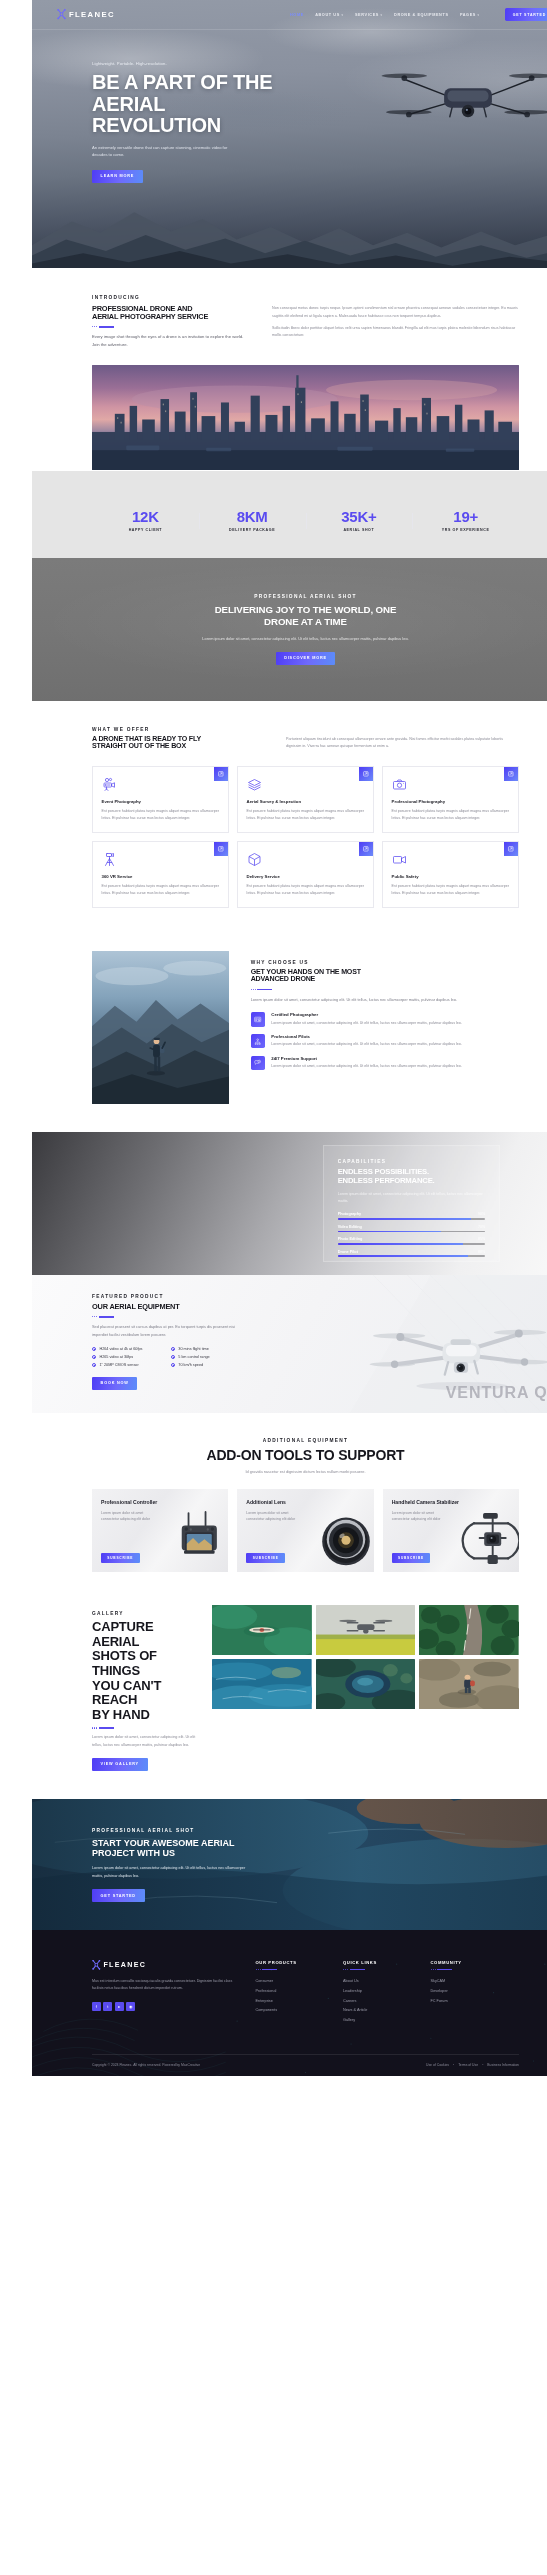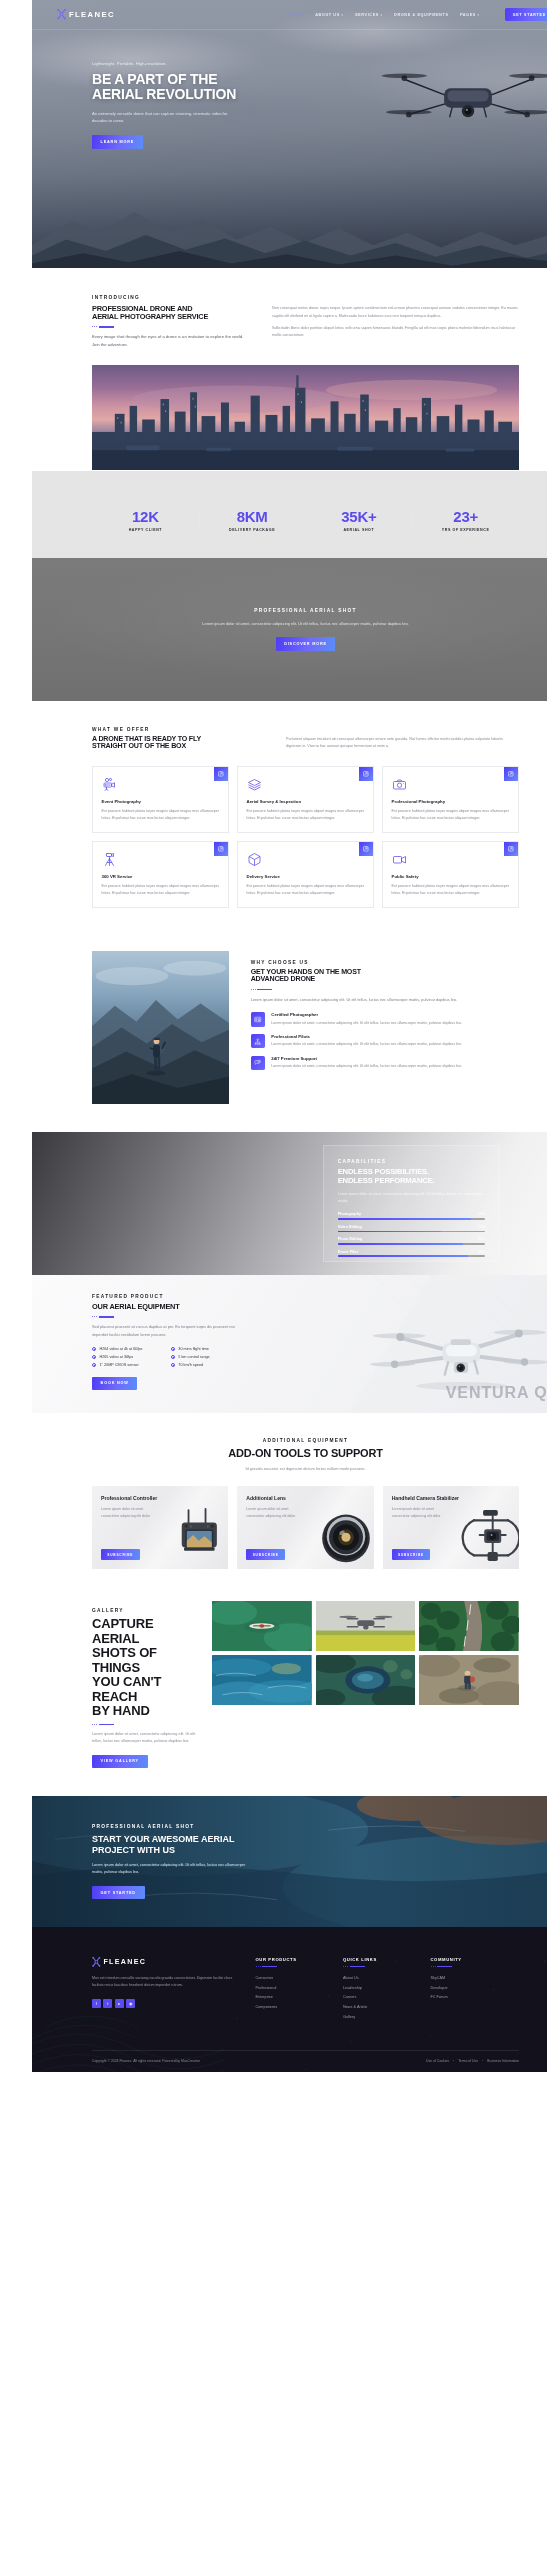--- a/index.html
+++ b/index.html
@@ -77,7 +77,7 @@
   .hero-inner { position:relative; z-index:5; padding:31px 0 0 60px; width:245px; }
   .hero-sub { color:#e9ecf2; font-size:4.2px; letter-spacing:0.1px; margin-bottom:6.3px; }
   .hero-h1 {
-    color:#ffffff; font-size:14px; font-weight:800; line-height:1.07;
+    color:#ffffff; font-size:20px; font-weight:800; line-height:1.07;
     letter-spacing:-0.2px; text-transform:uppercase;
     text-shadow:0 1.1px 4.6px rgba(20,25,35,.35);
   }

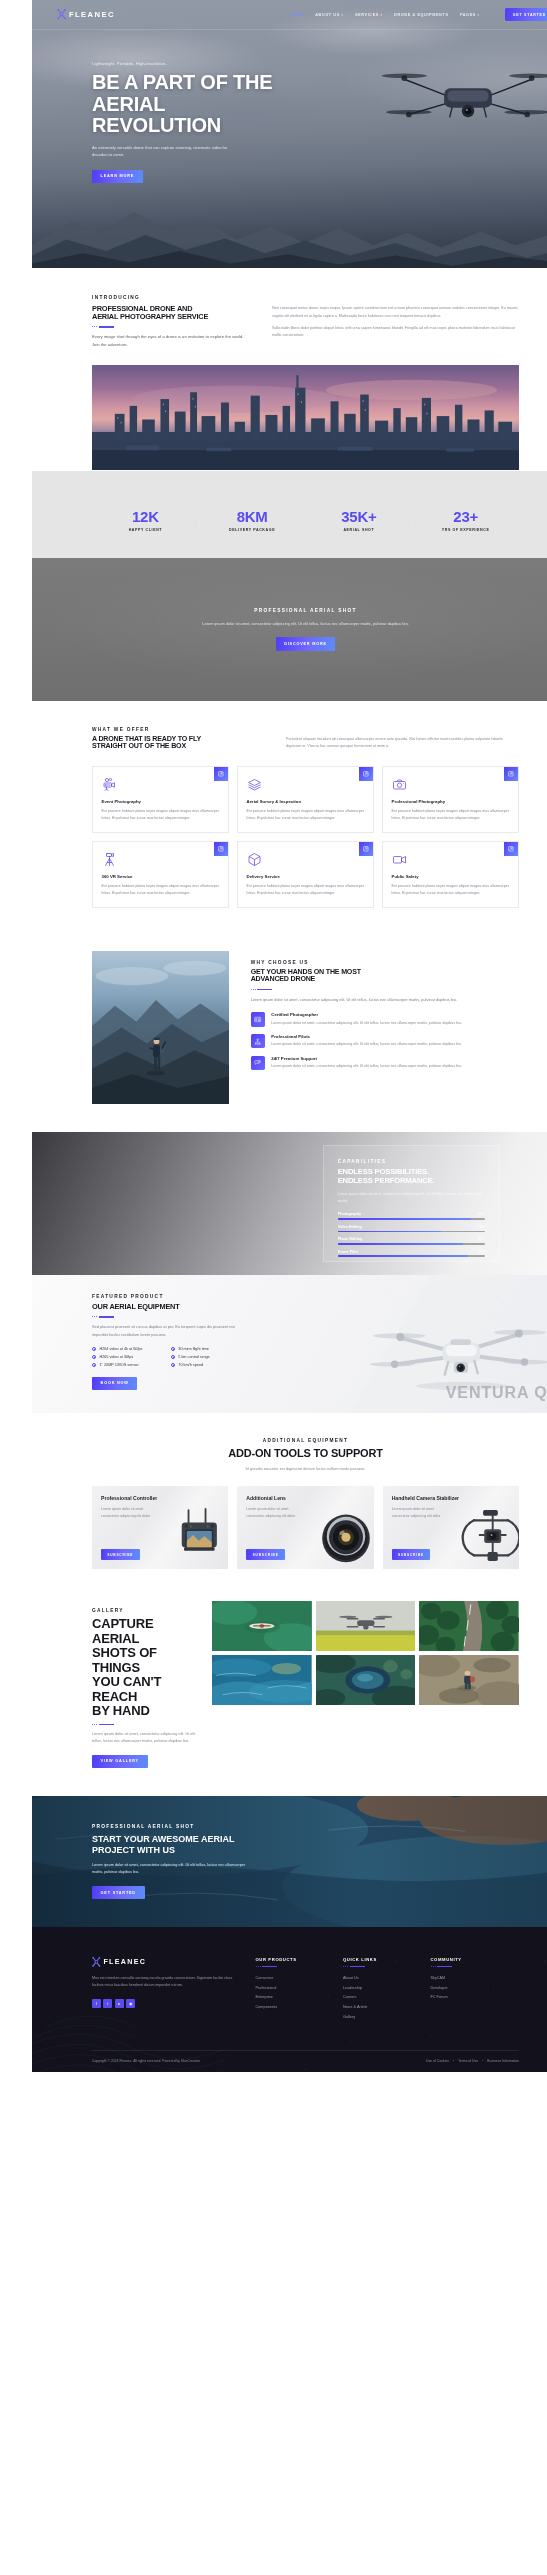--- a/index.html
+++ b/index.html
@@ -490,7 +490,7 @@
       <div class="stat-label">AERIAL SHOT</div>
     </div>
     <div class="stat">
-      <div class="stat-num">23+</div>
+      <div class="stat-num">19+</div>
       <div class="stat-label">YRS OF EXPERIENCE</div>
     </div>
   </section>

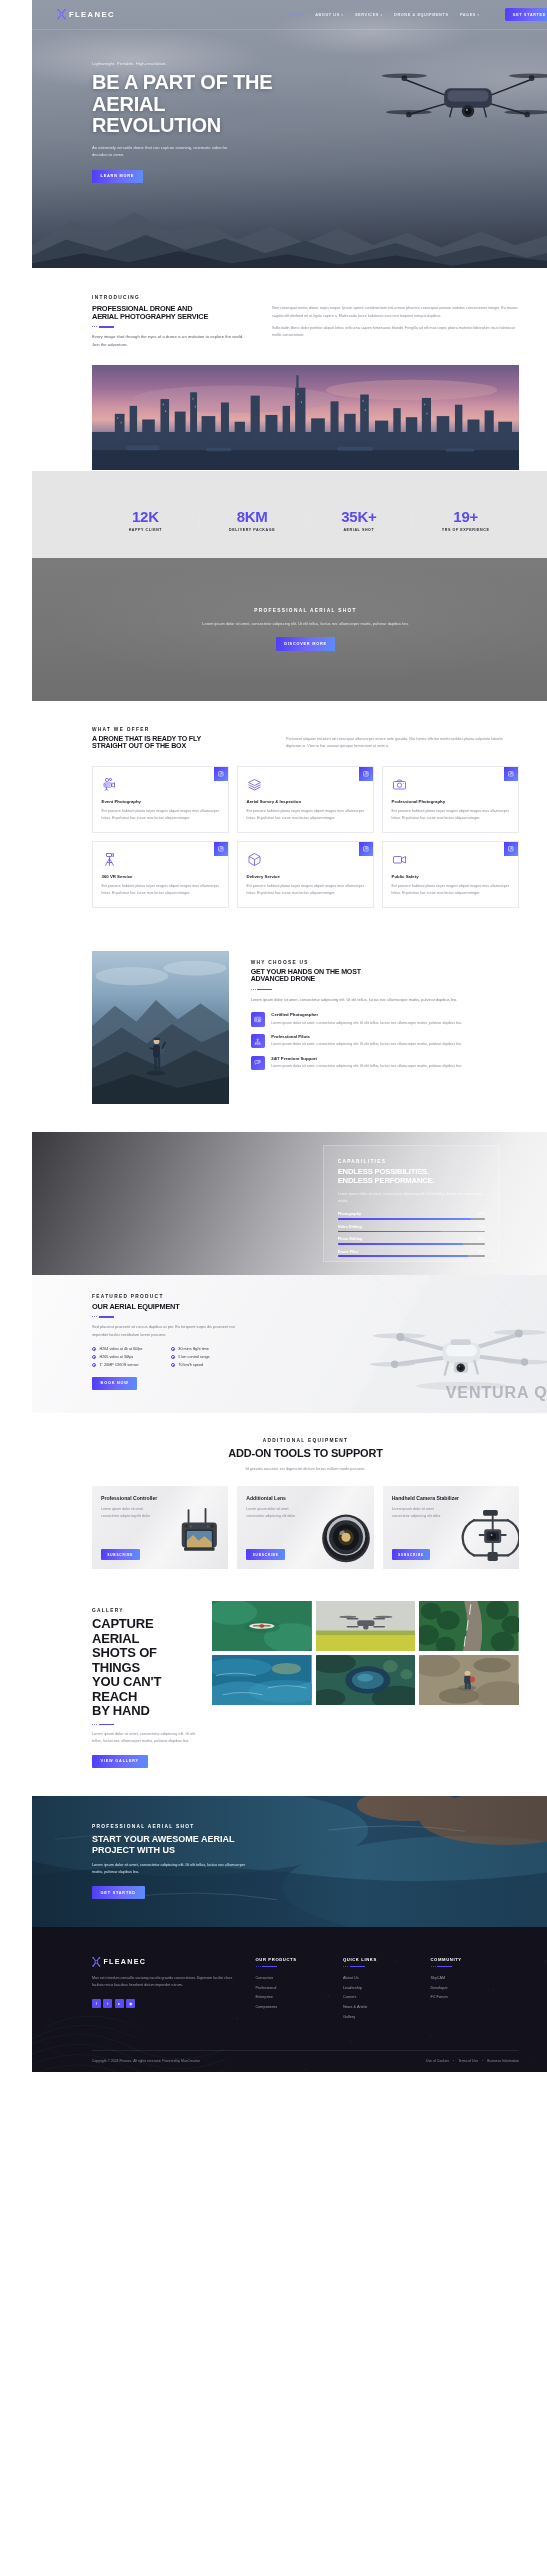--- a/index.html
+++ b/index.html
@@ -498,6 +498,10 @@
   <section class="band">
     <div class="band-inner">
       <div class="eyebrow light">PROFESSIONAL AERIAL SHOT</div>
+      <h2 class="band-h">
+        <span>DELIVERING JOY TO THE WORLD, ONE</span><br>
+        <span>DRONE AT A TIME</span>
+      </h2>
       <p class="band-p">Lorem ipsum dolor sit amet, consectetur adipiscing elit. Ut elit tellus, luctus nec ullamcorper mattis, pulvinar dapibus leo.</p>
       <button class="btn">DISCOVER MORE</button>
     </div>

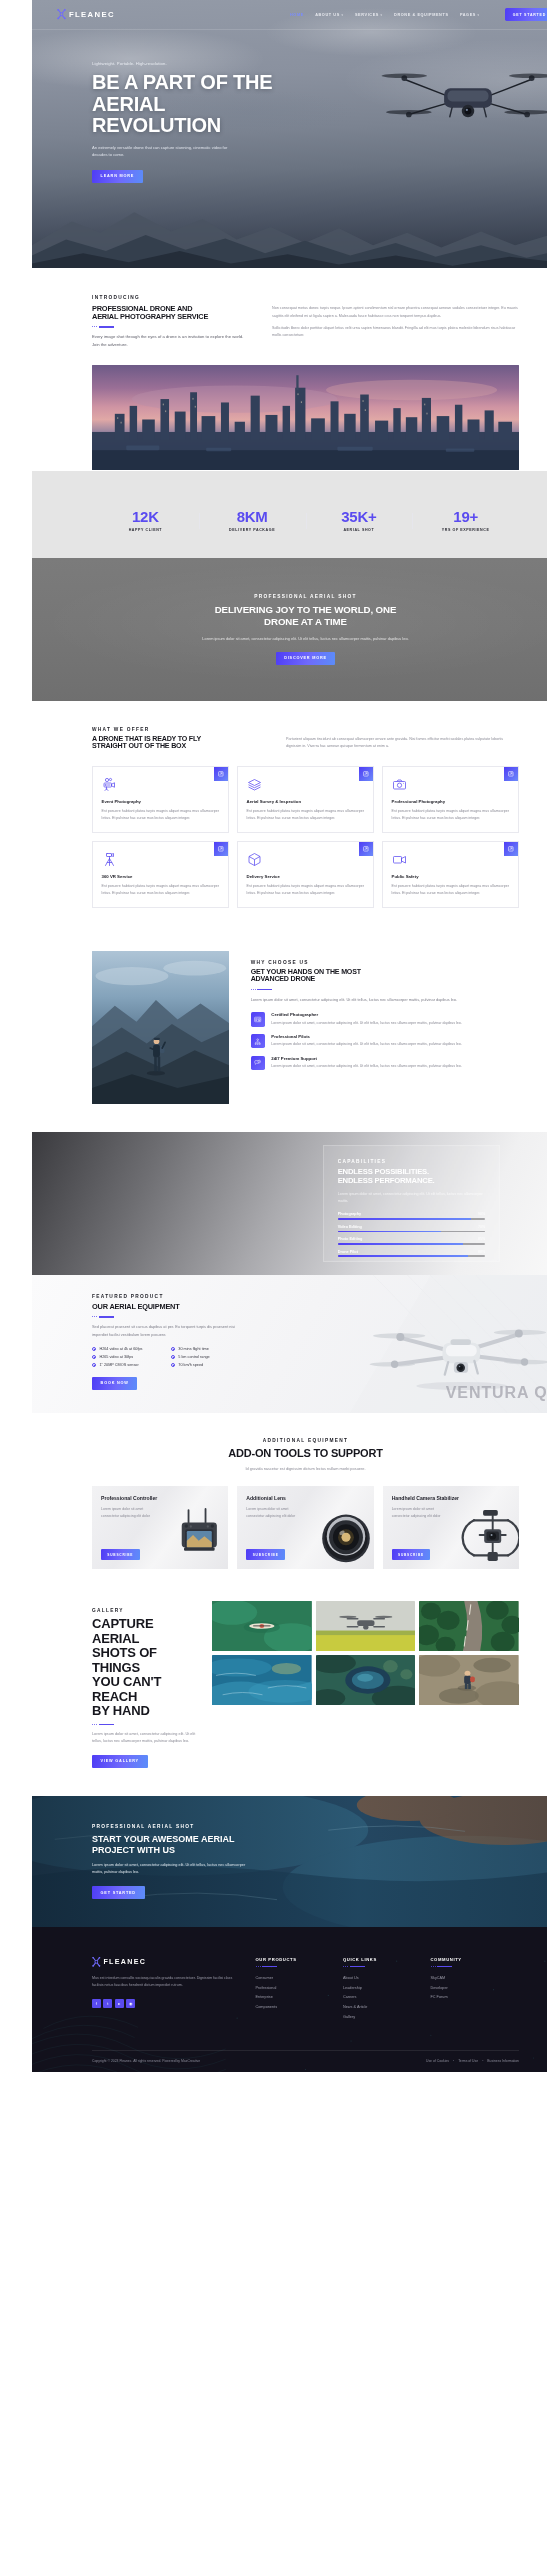--- a/index.html
+++ b/index.html
@@ -224,7 +224,7 @@
 
   
   .sec-addon { padding:25px 60px 27px; text-align:center; background:#fff; }
-  .addon-h { font-size:11px; margin-top:4.6px; }
+  .addon-h { font-size:14px; margin-top:4.6px; }
   .addon-p { font-size:3.9px; color:#8a8a95; margin-top:6.3px; }
   .addon-grid { display:grid; grid-template-columns:repeat(3,1fr); gap:9px; margin-top:15px; text-align:left; }
   .addon-card {

